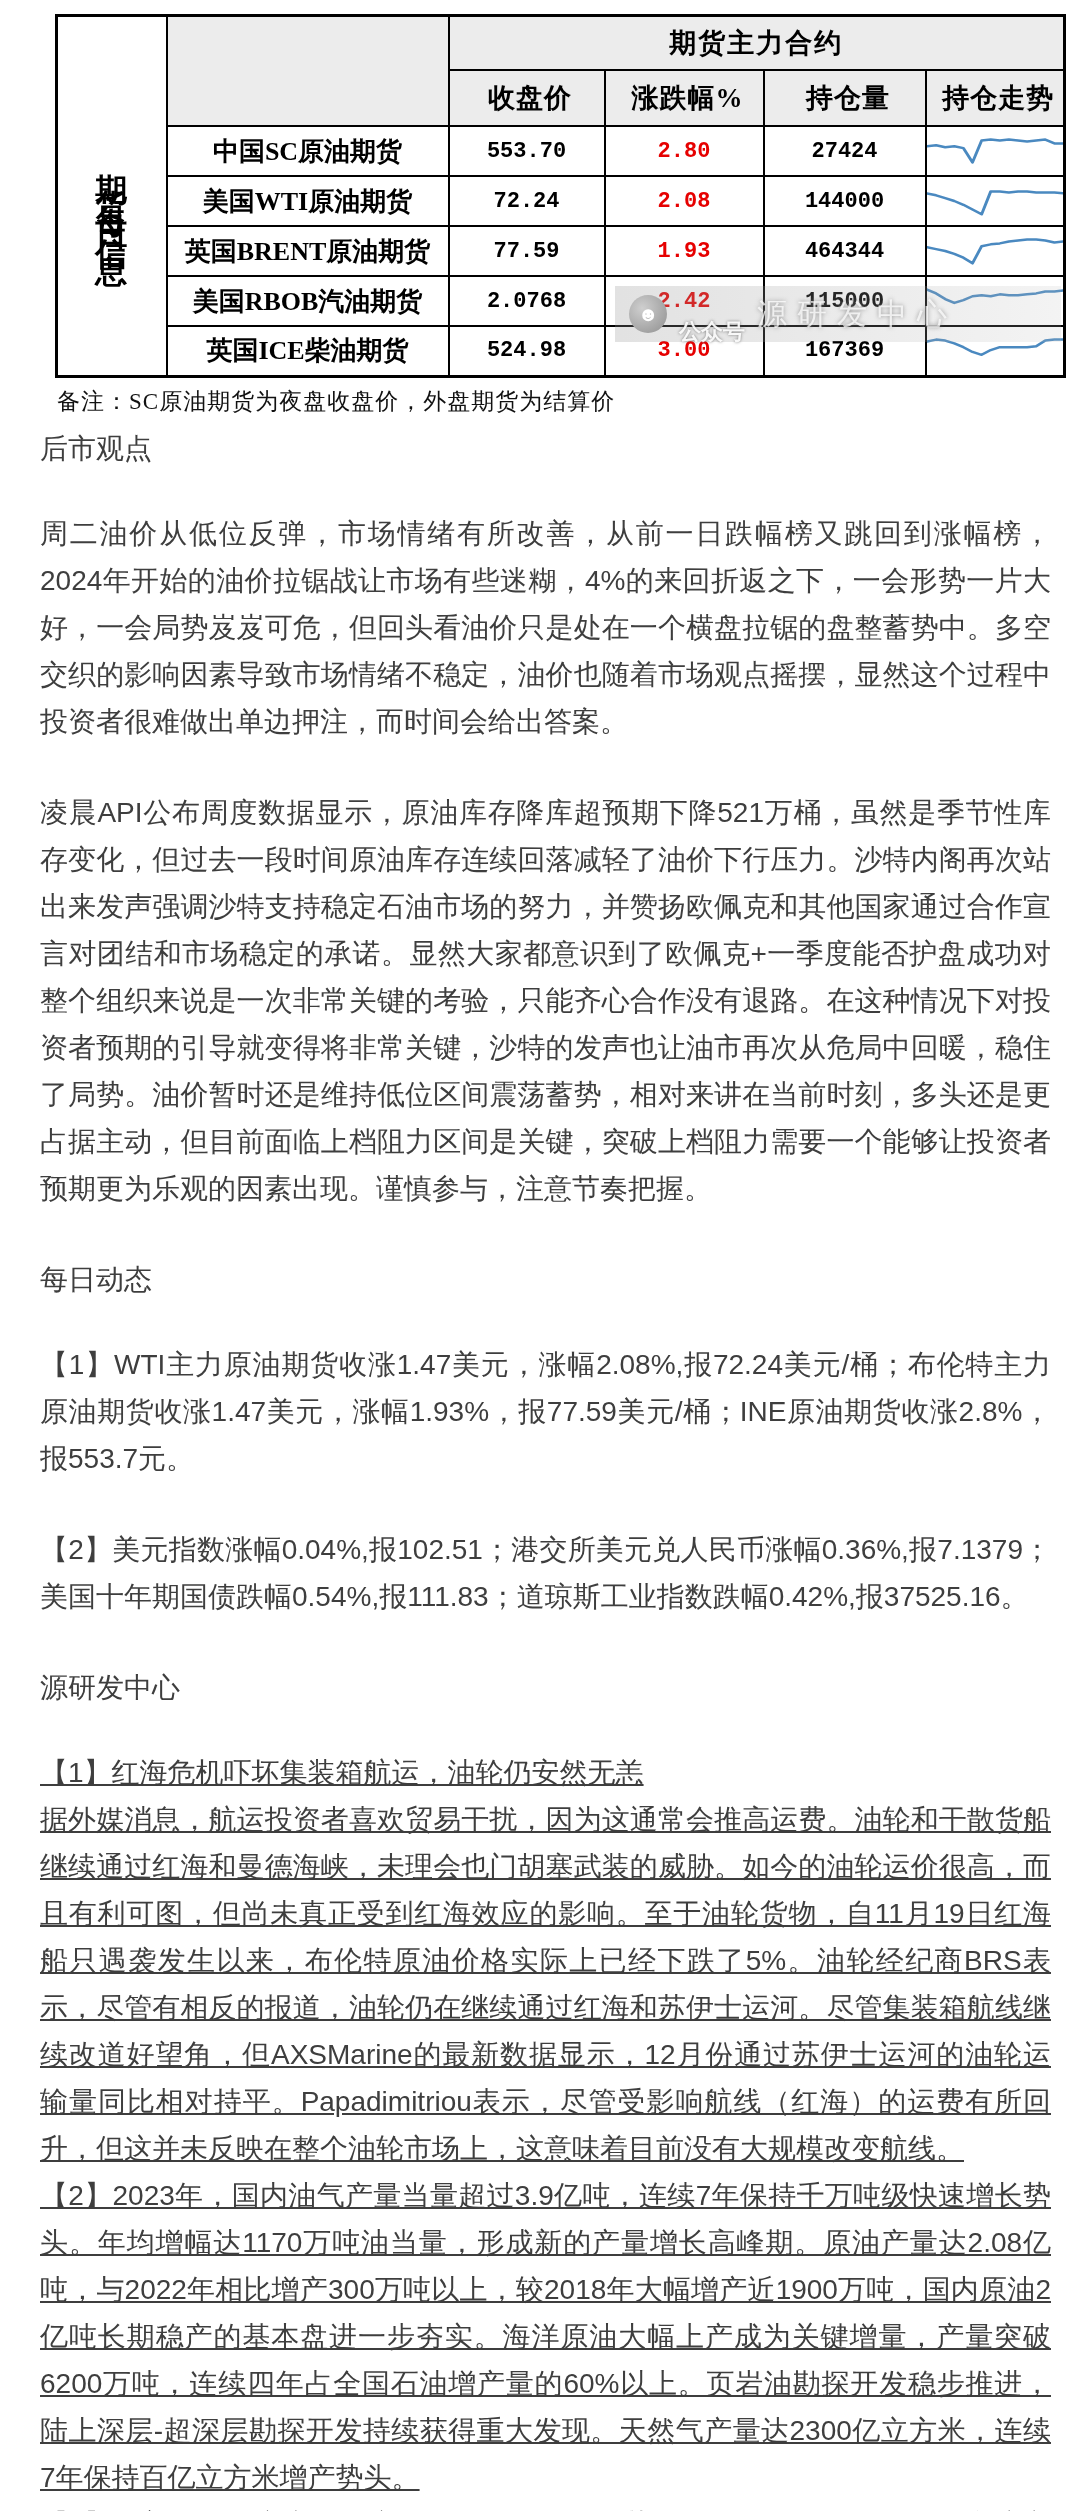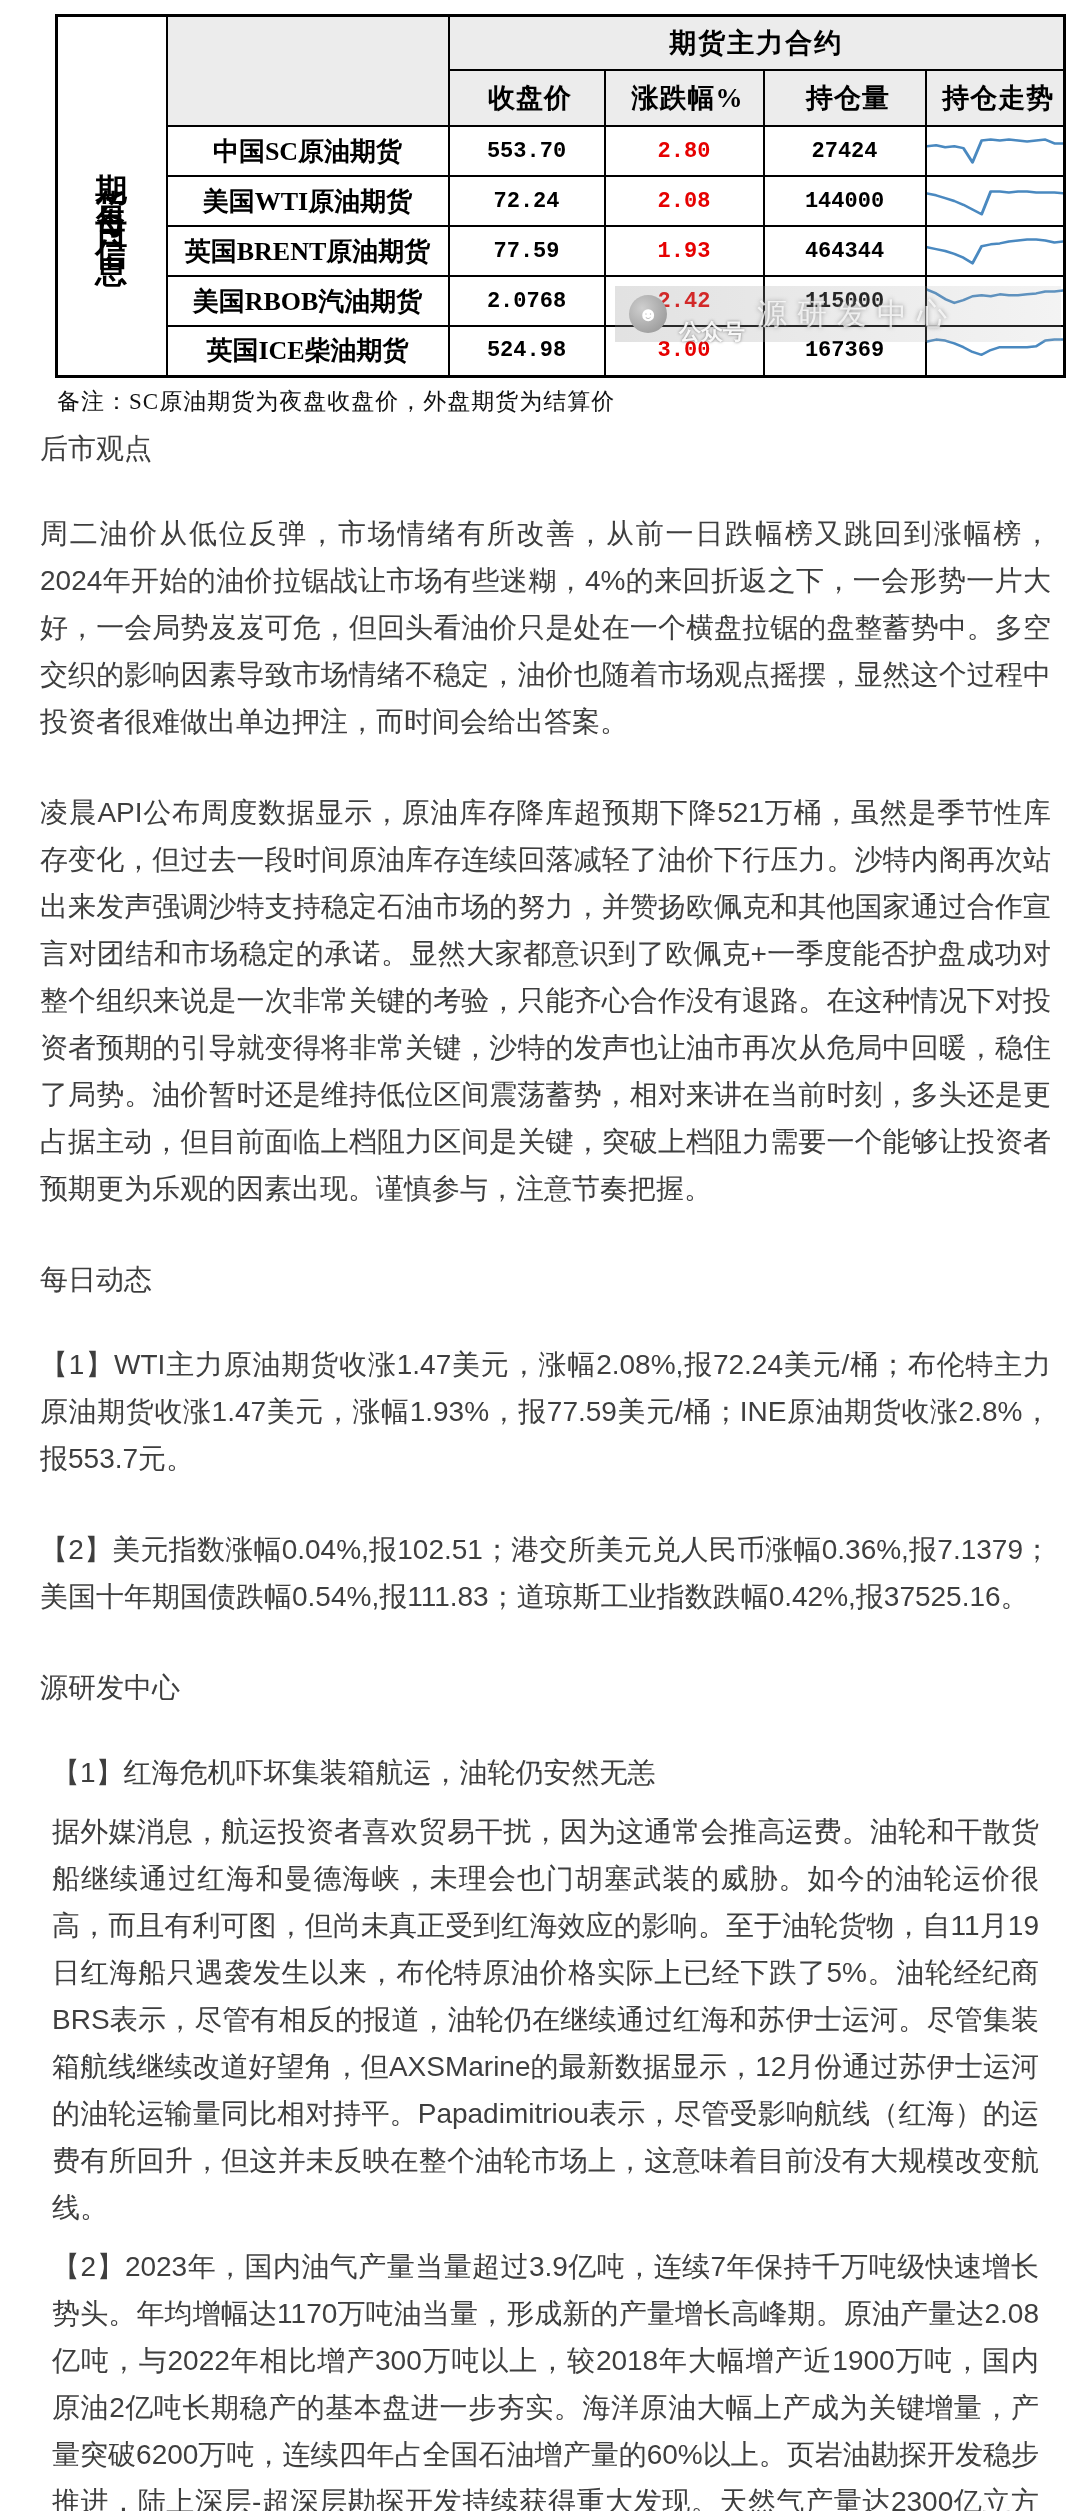--- a/index.html
+++ b/index.html
@@ -80,7 +80,7 @@
   .article p{padding:0;}
   .article p.heading{margin:0 0 38px;text-align:left;}
   .article p.para{margin:4px 0 44px;}
-  .article p.news{margin:12px;}
+  .article p.news{margin:0;text-decoration:underline;}
 </style>
 </head>
 <body>

